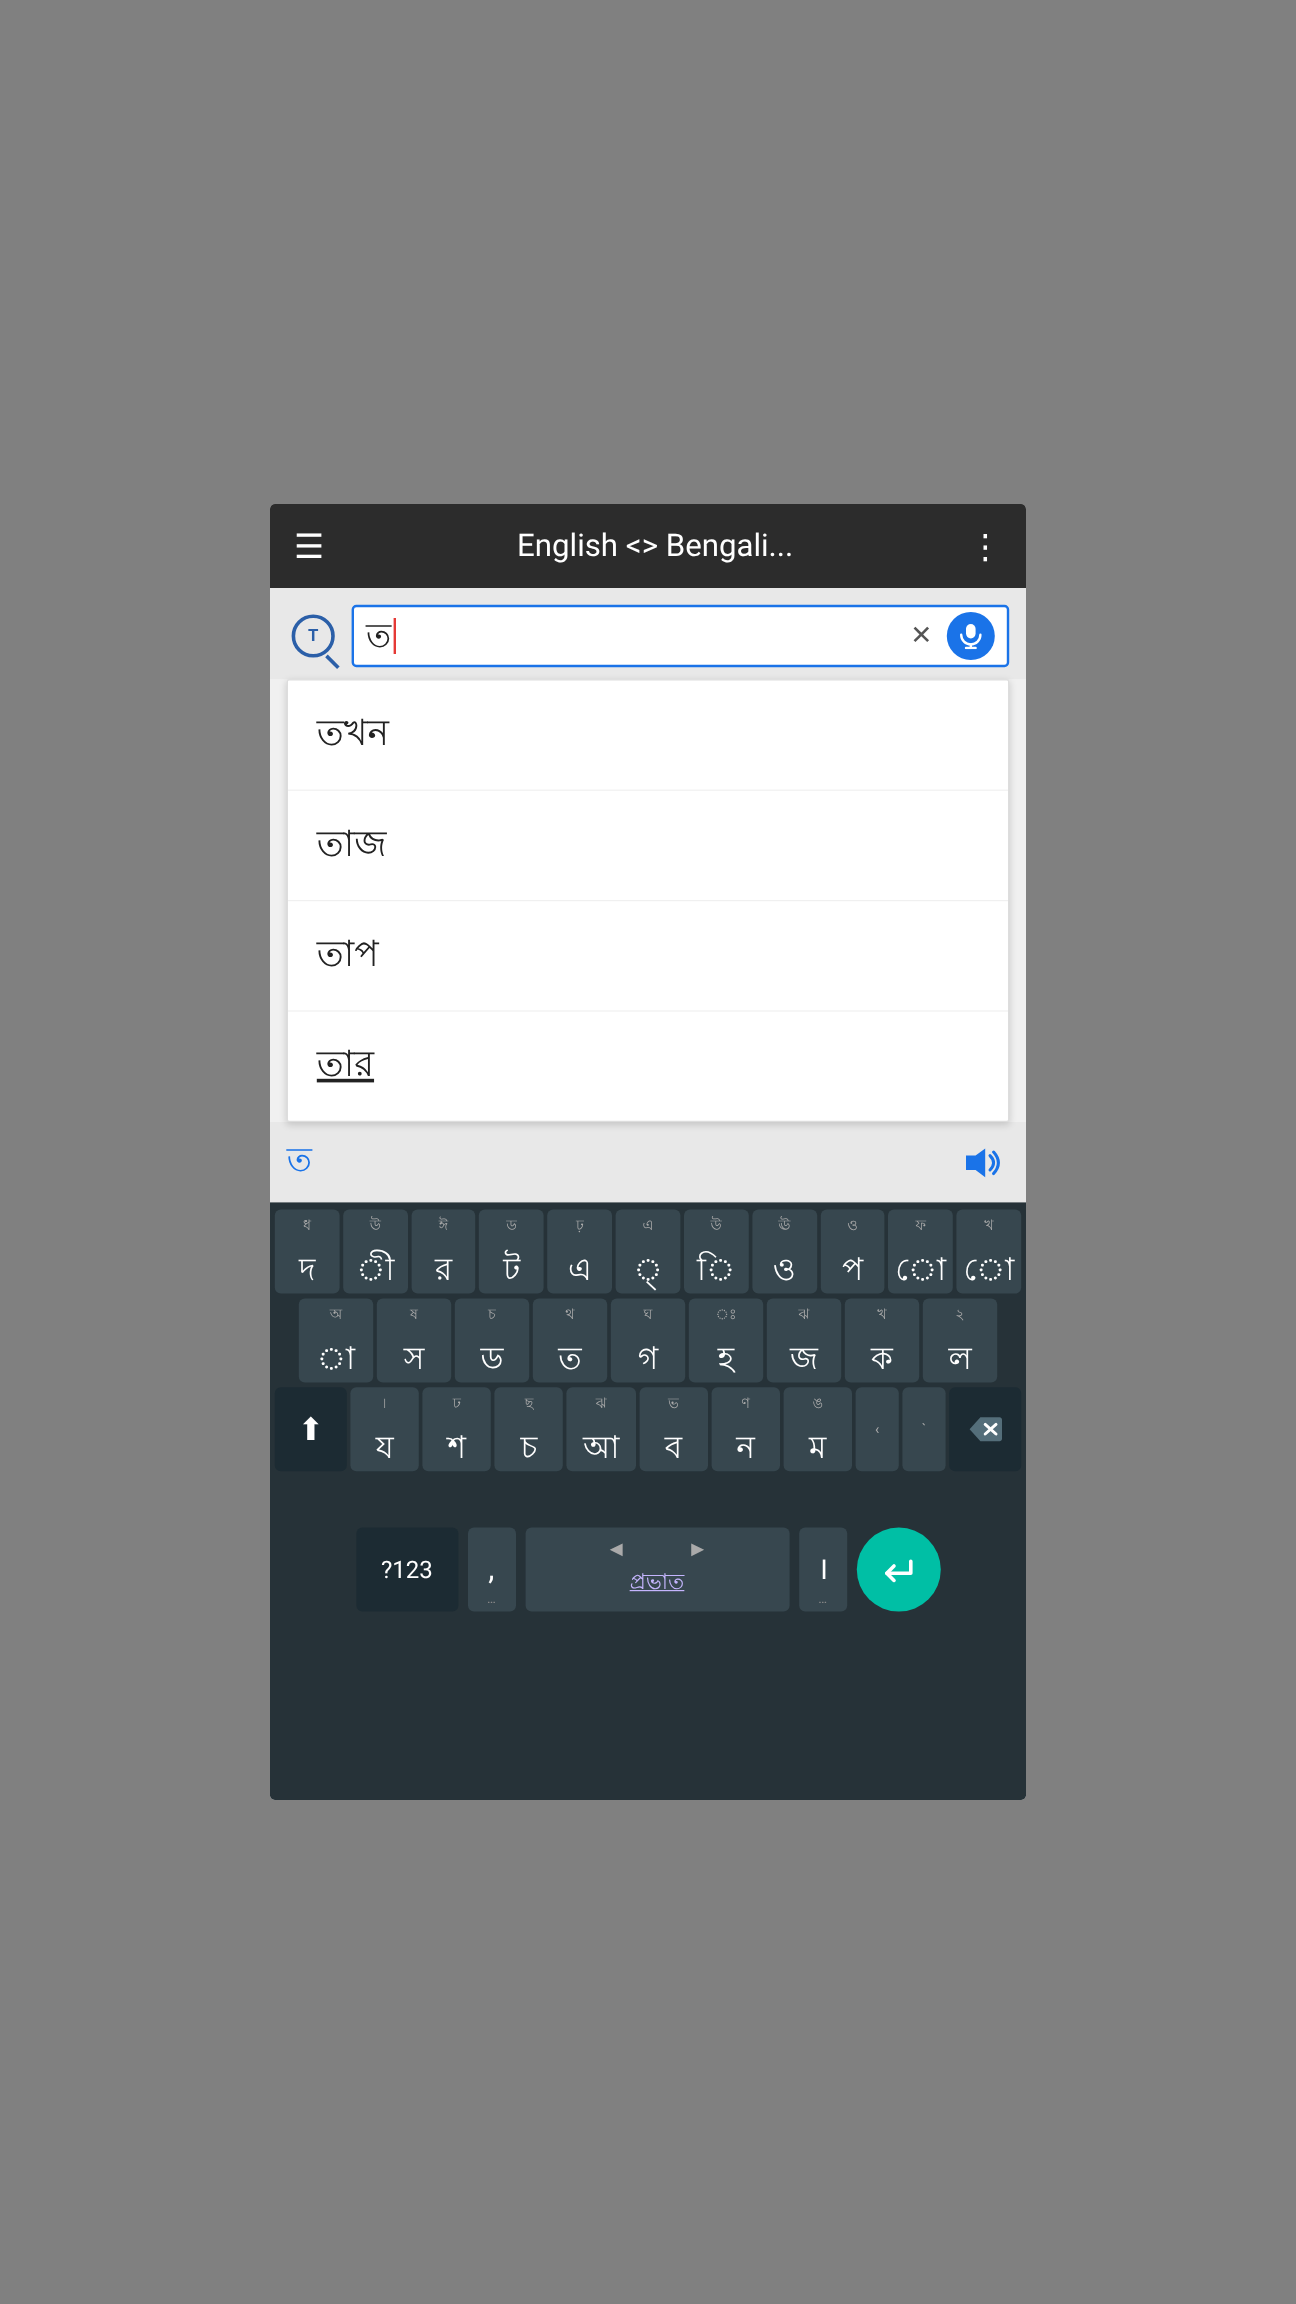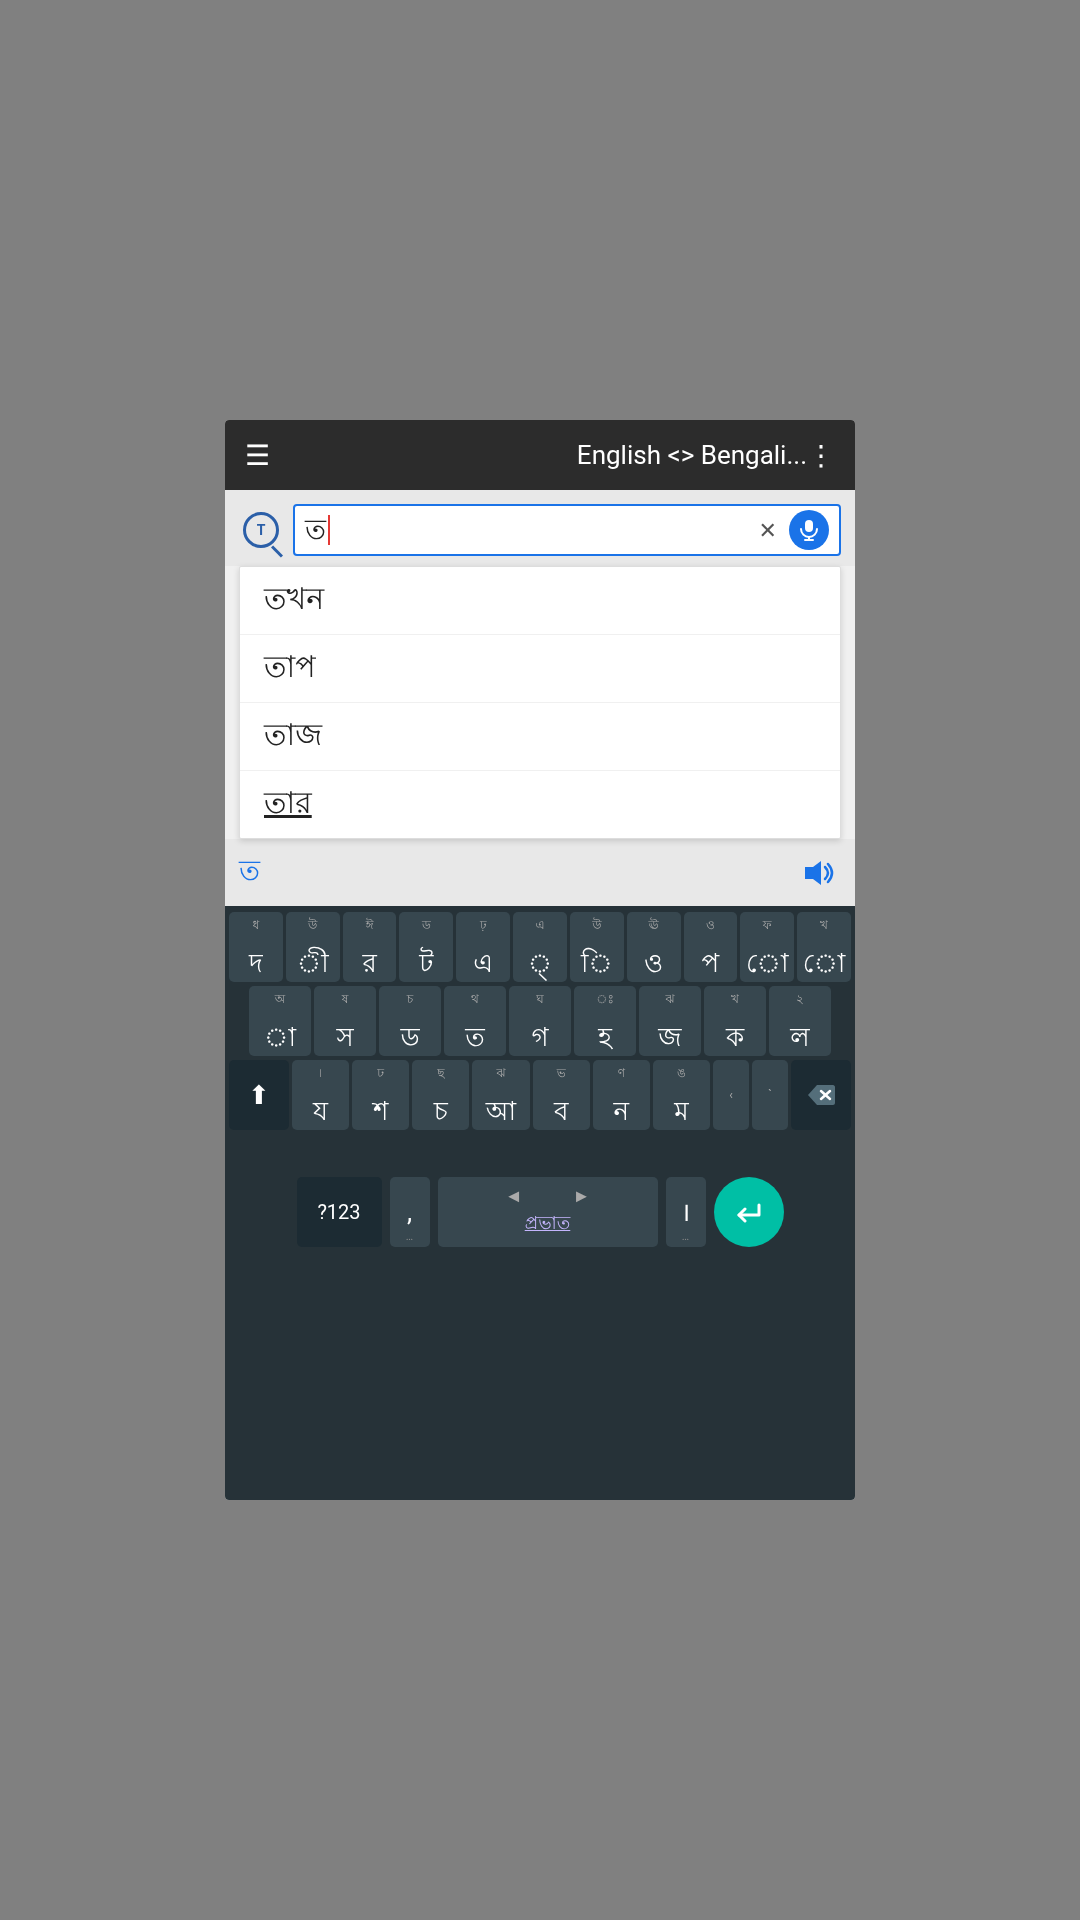--- a/index.html
+++ b/index.html
@@ -42,7 +42,7 @@
       color: #fff;
       font-size: 26px;
       flex: 1;
-      text-align: right;
+      text-align: center;
       font-weight: 400;
     }
     .more-icon {

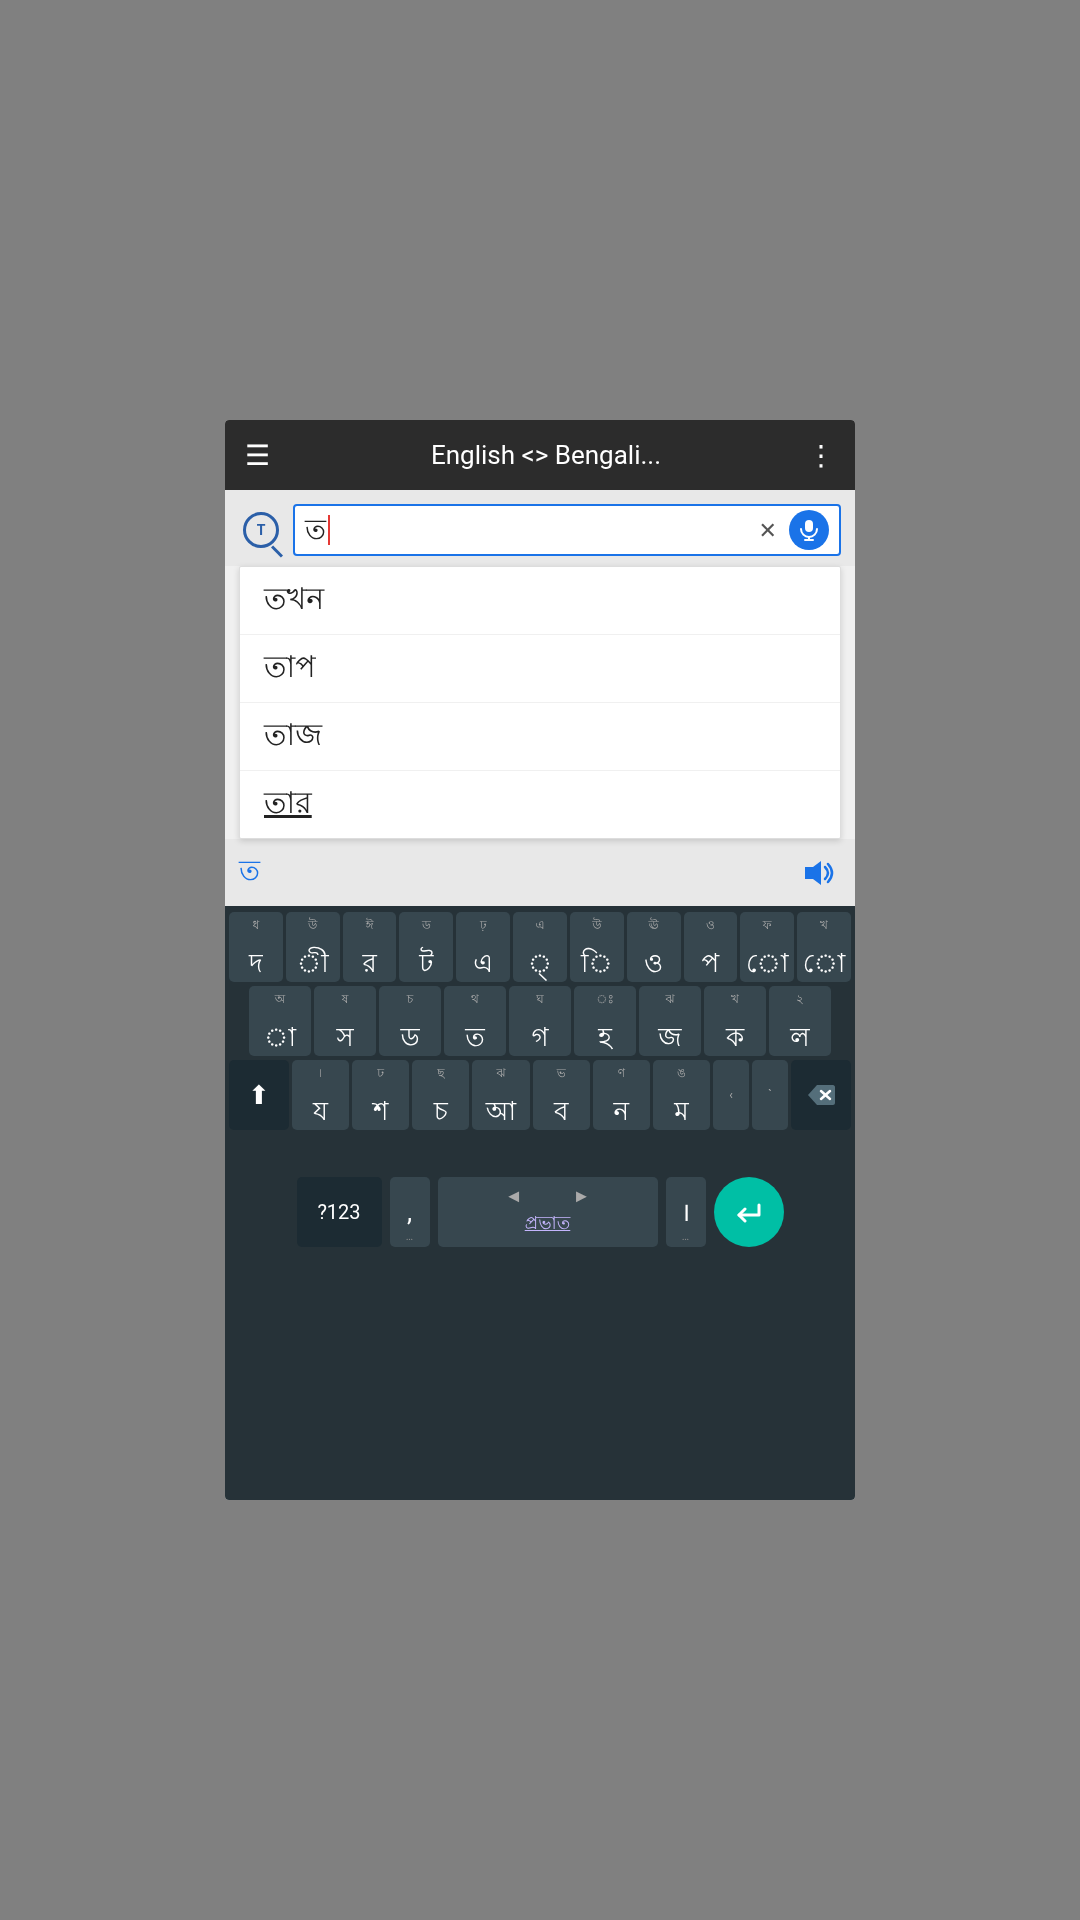--- a/index.html
+++ b/index.html
@@ -150,7 +150,7 @@
       z-index: 10;
     }
     .autocomplete-item {
-      padding: 8px 24px;
+      padding: 20px 24px;
       font-size: 30px;
       color: #222;
       border-bottom: 1px solid #f0f0f0;

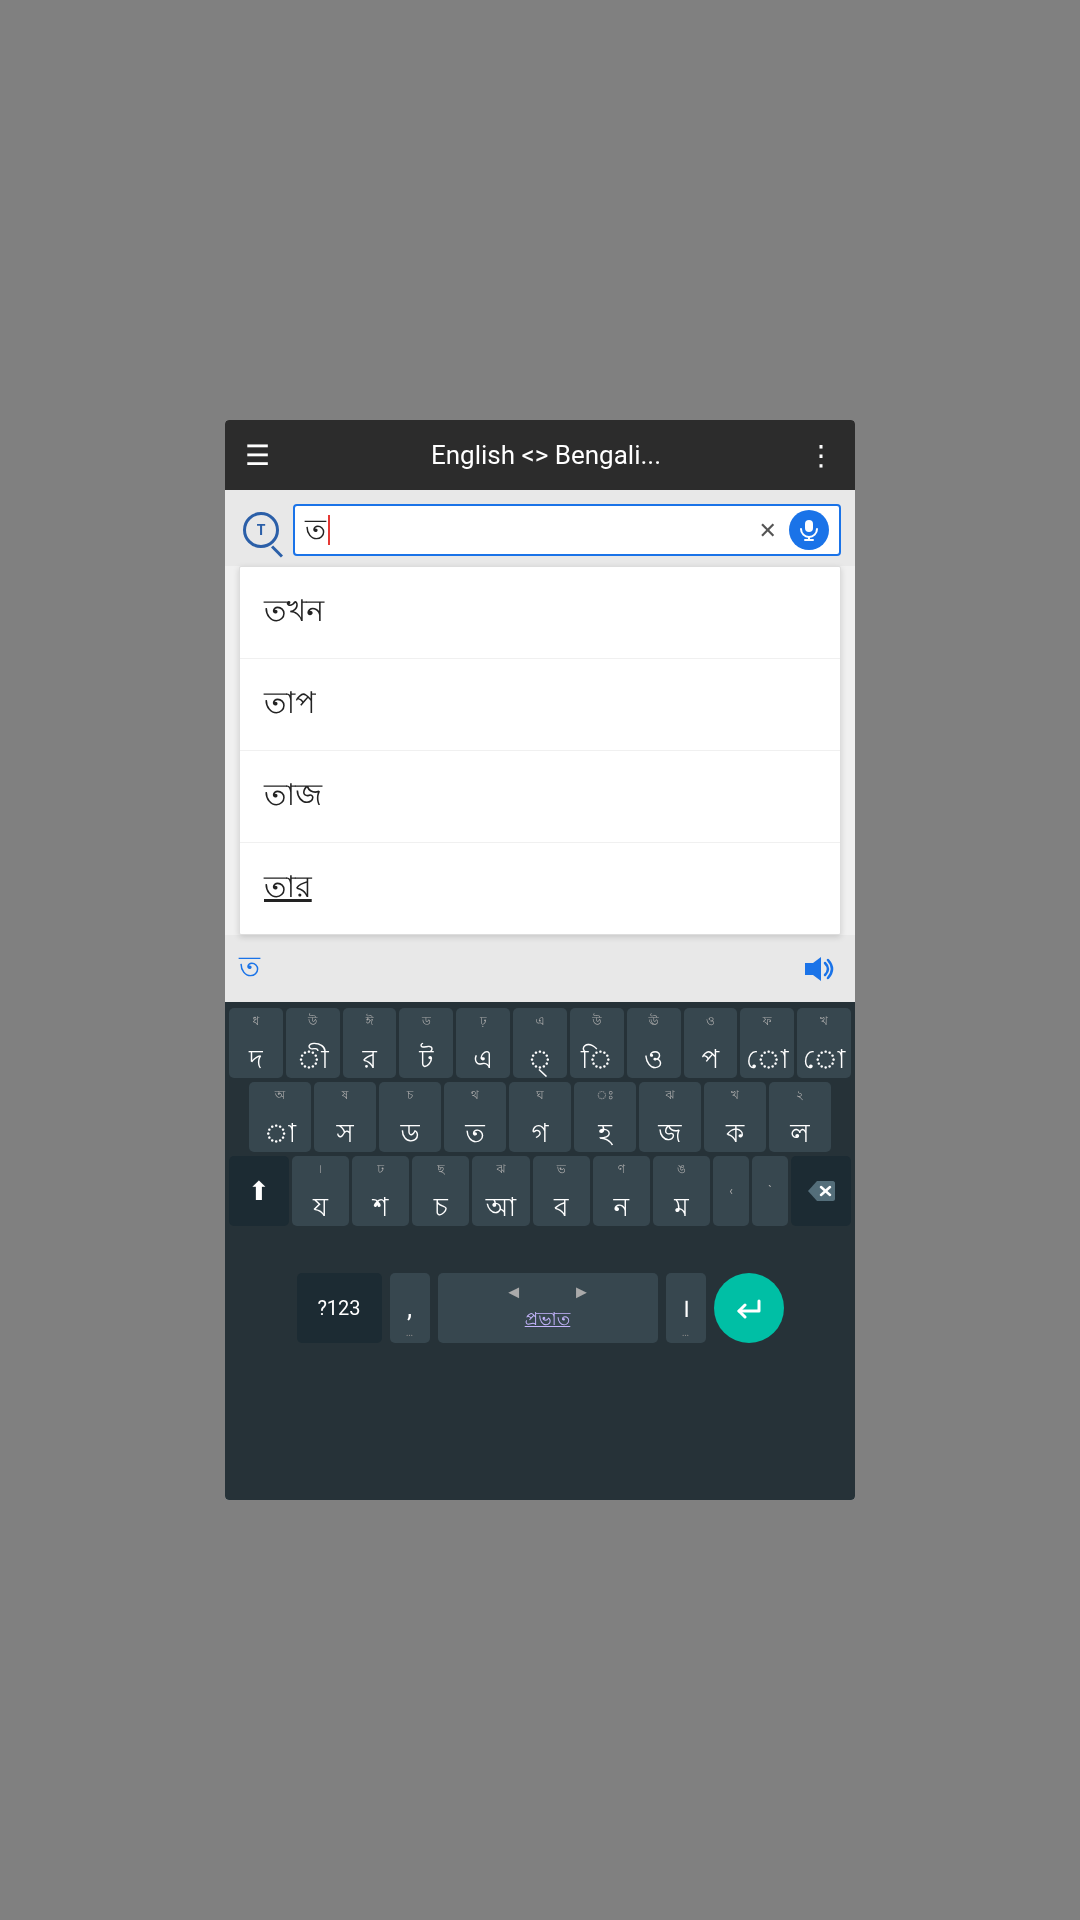--- a/index.html
+++ b/index.html
@@ -369,8 +369,8 @@
 
   <div class="autocomplete-dropdown">
     <div class="autocomplete-item">তখন</div>
+    <div class="autocomplete-item">তাজ</div>
     <div class="autocomplete-item">তাপ</div>
-    <div class="autocomplete-item">তাজ</div>
     <div class="autocomplete-item">তার</div>
   </div>
 

